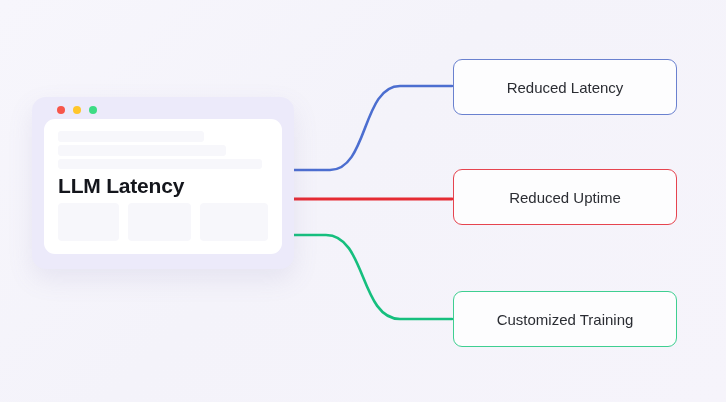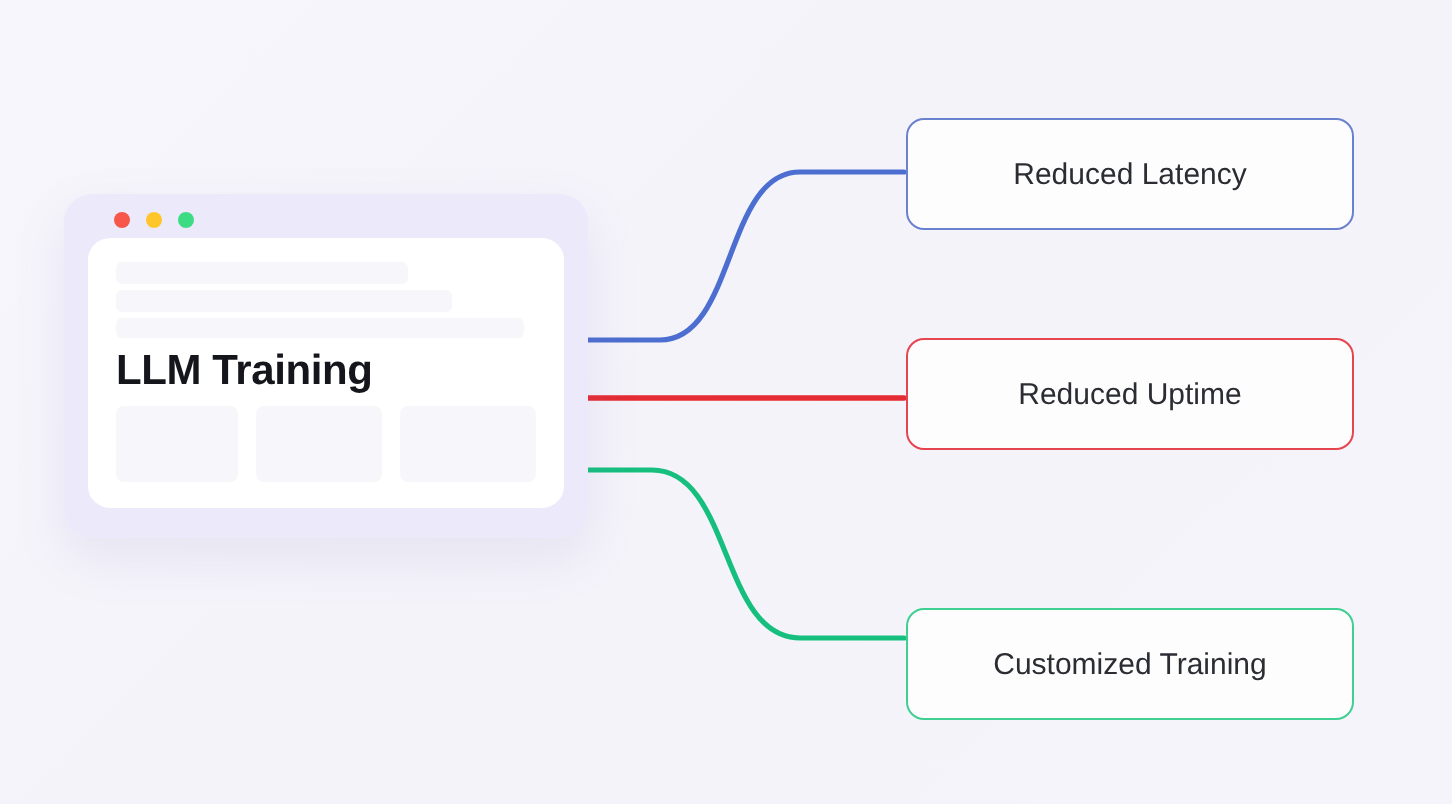--- a/index.html
+++ b/index.html
@@ -148,7 +148,7 @@
       <div class="skel skel-bar-2"></div>
       <div class="skel skel-bar-3"></div>
 
-      <div class="browser-title">LLM Training</div>
+      <div class="browser-title">LLM Latency</div>
 
       <div class="skel-col skel-col-1"></div>
       <div class="skel-col skel-col-2"></div>

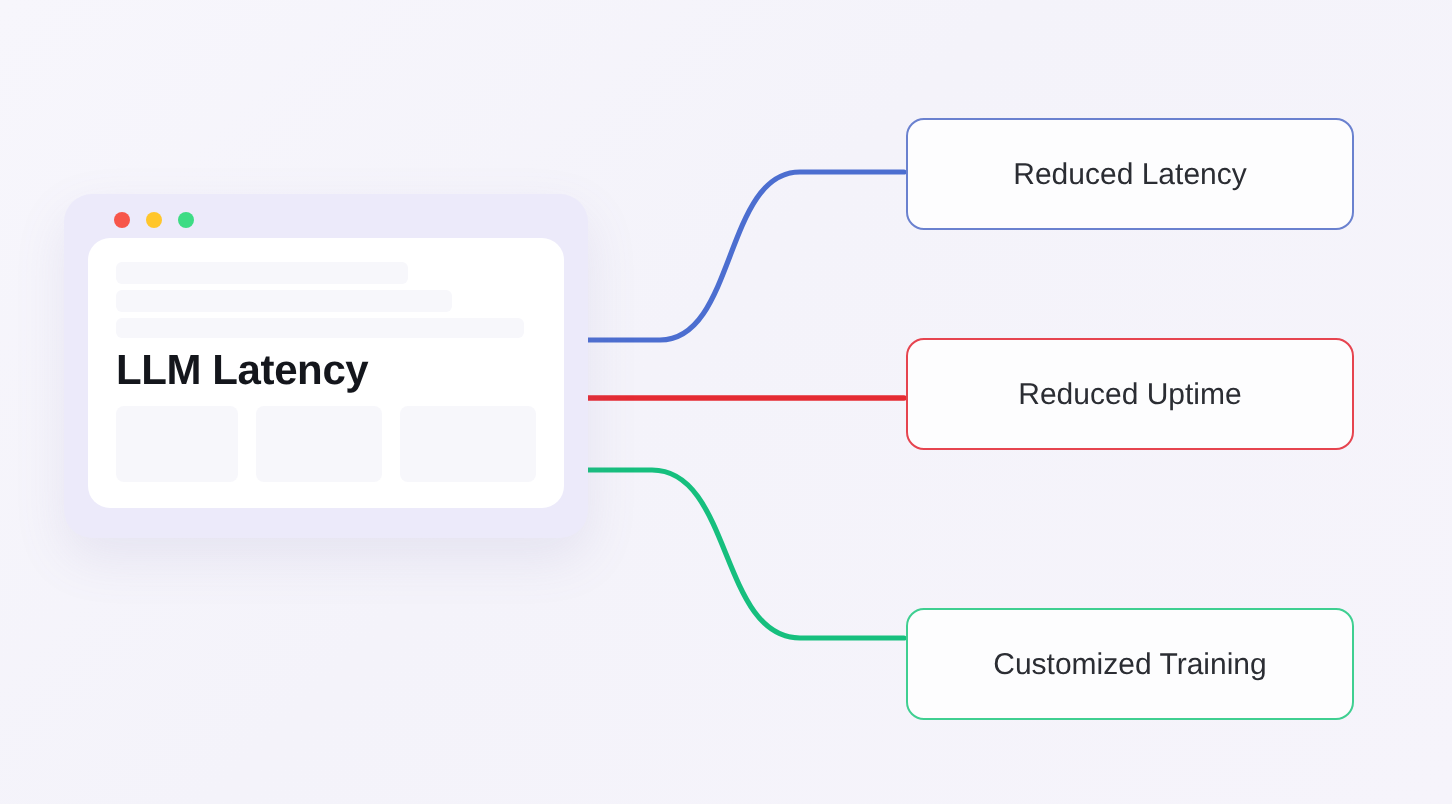--- a/index.html
+++ b/index.html
@@ -123,7 +123,7 @@
   }
   .node-latency  { top: 59px;  border-color: #6a81cf; }
   .node-uptime   { top: 169px; border-color: #e6444f; }
-  .node-training { top: 304px; border-color: #3fcf91; }
+  .node-training { top: 291px; border-color: #3fcf91; }
 </style>
 </head>
 <body>

